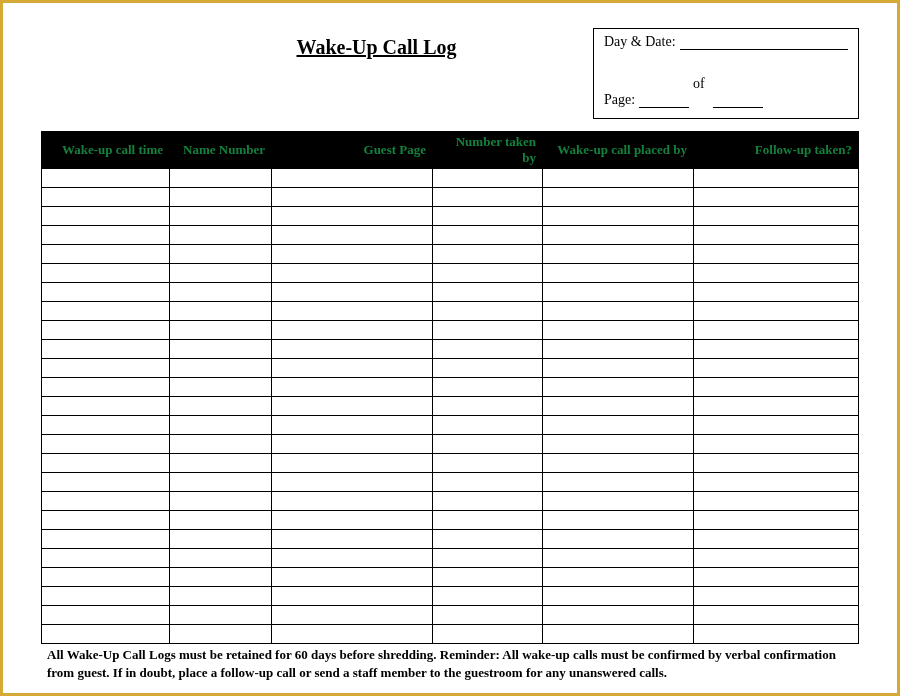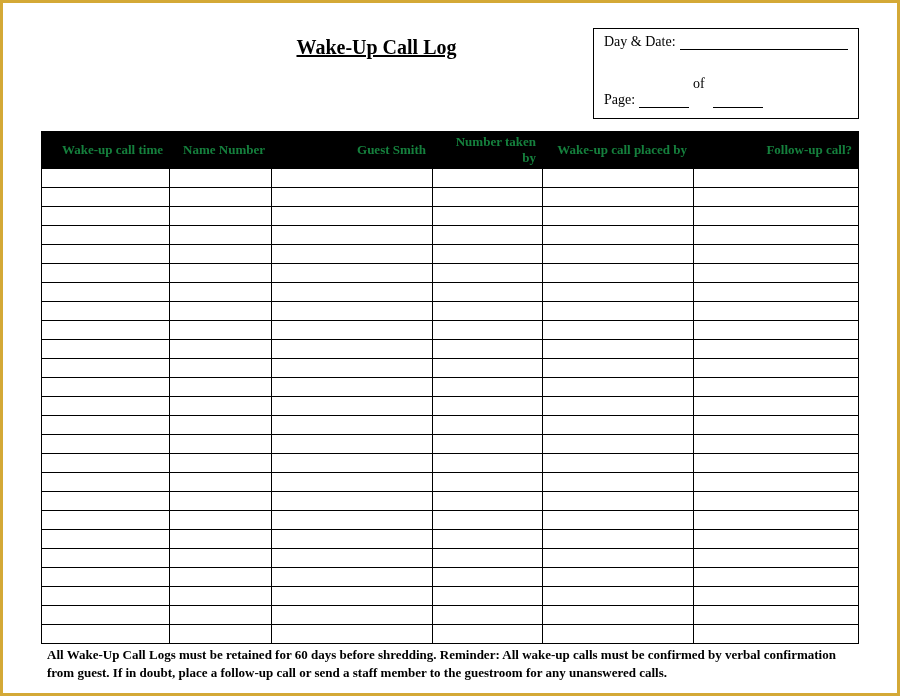--- a/index.html
+++ b/index.html
@@ -112,7 +112,7 @@
     <tr>
       <th class="col-time">Wake-up call time</th>
       <th class="col-room">Name Number</th>
-      <th class="col-guest">Guest Smith</th>
+      <th class="col-guest">Guest Page</th>
       <th class="col-req">Number taken by</th>
       <th class="col-placed">Wake-up call placed by</th>
       <th class="col-follow">Follow-up call?</th>

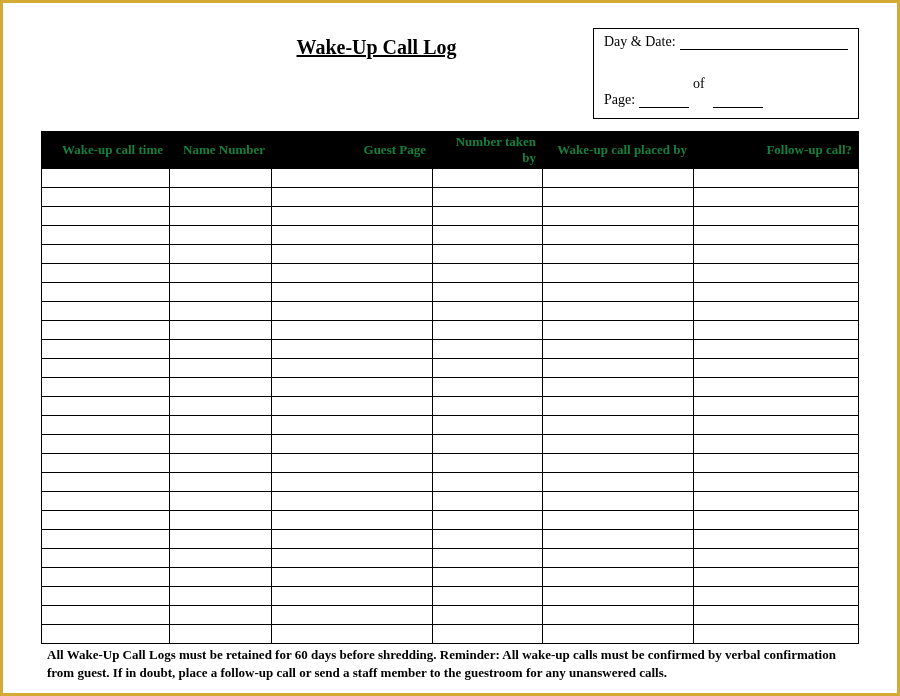--- a/index.html
+++ b/index.html
@@ -115,7 +115,7 @@
       <th class="col-guest">Guest Page</th>
       <th class="col-req">Number taken by</th>
       <th class="col-placed">Wake-up call placed by</th>
-      <th class="col-follow">Follow-up call?</th>
+      <th class="col-follow">Follow-up taken?</th>
     </tr>
   </thead>
   <tbody id="table-body">

